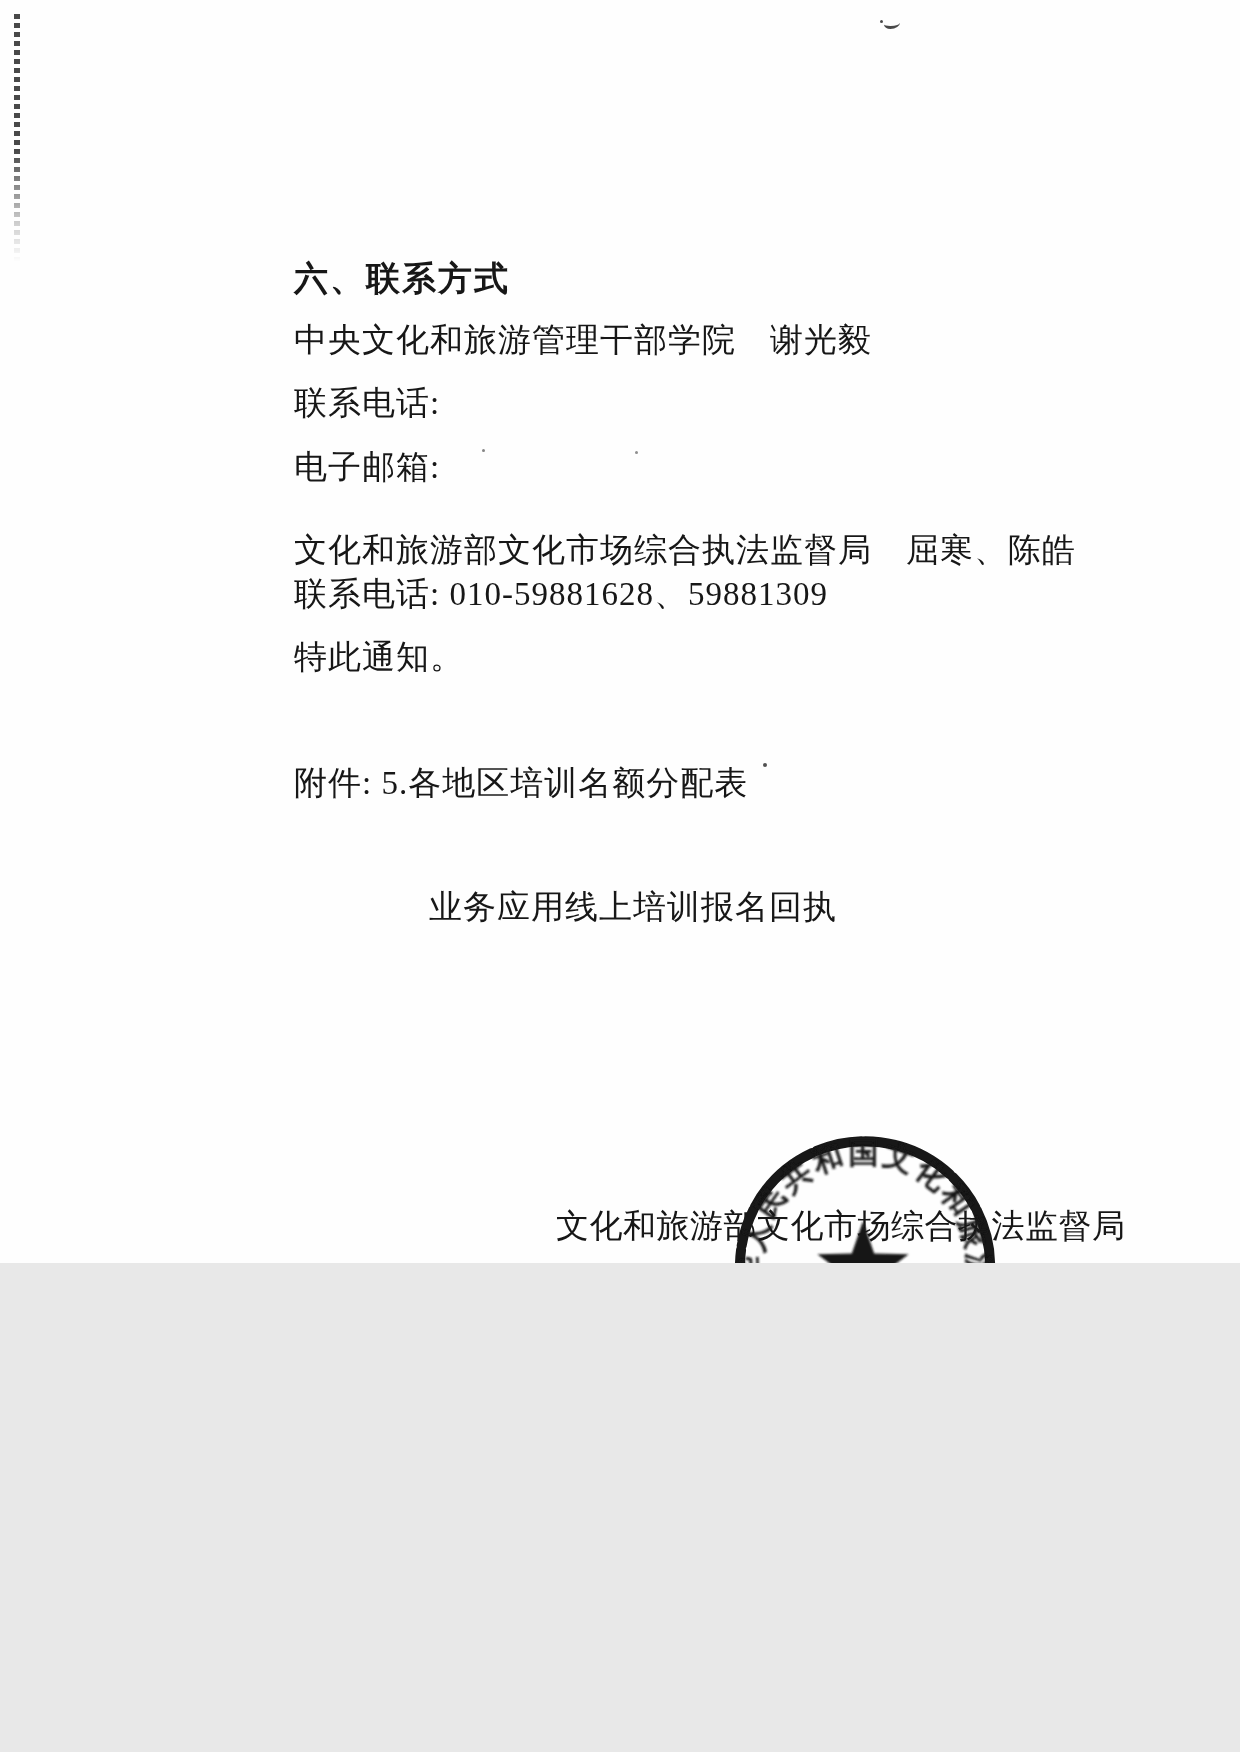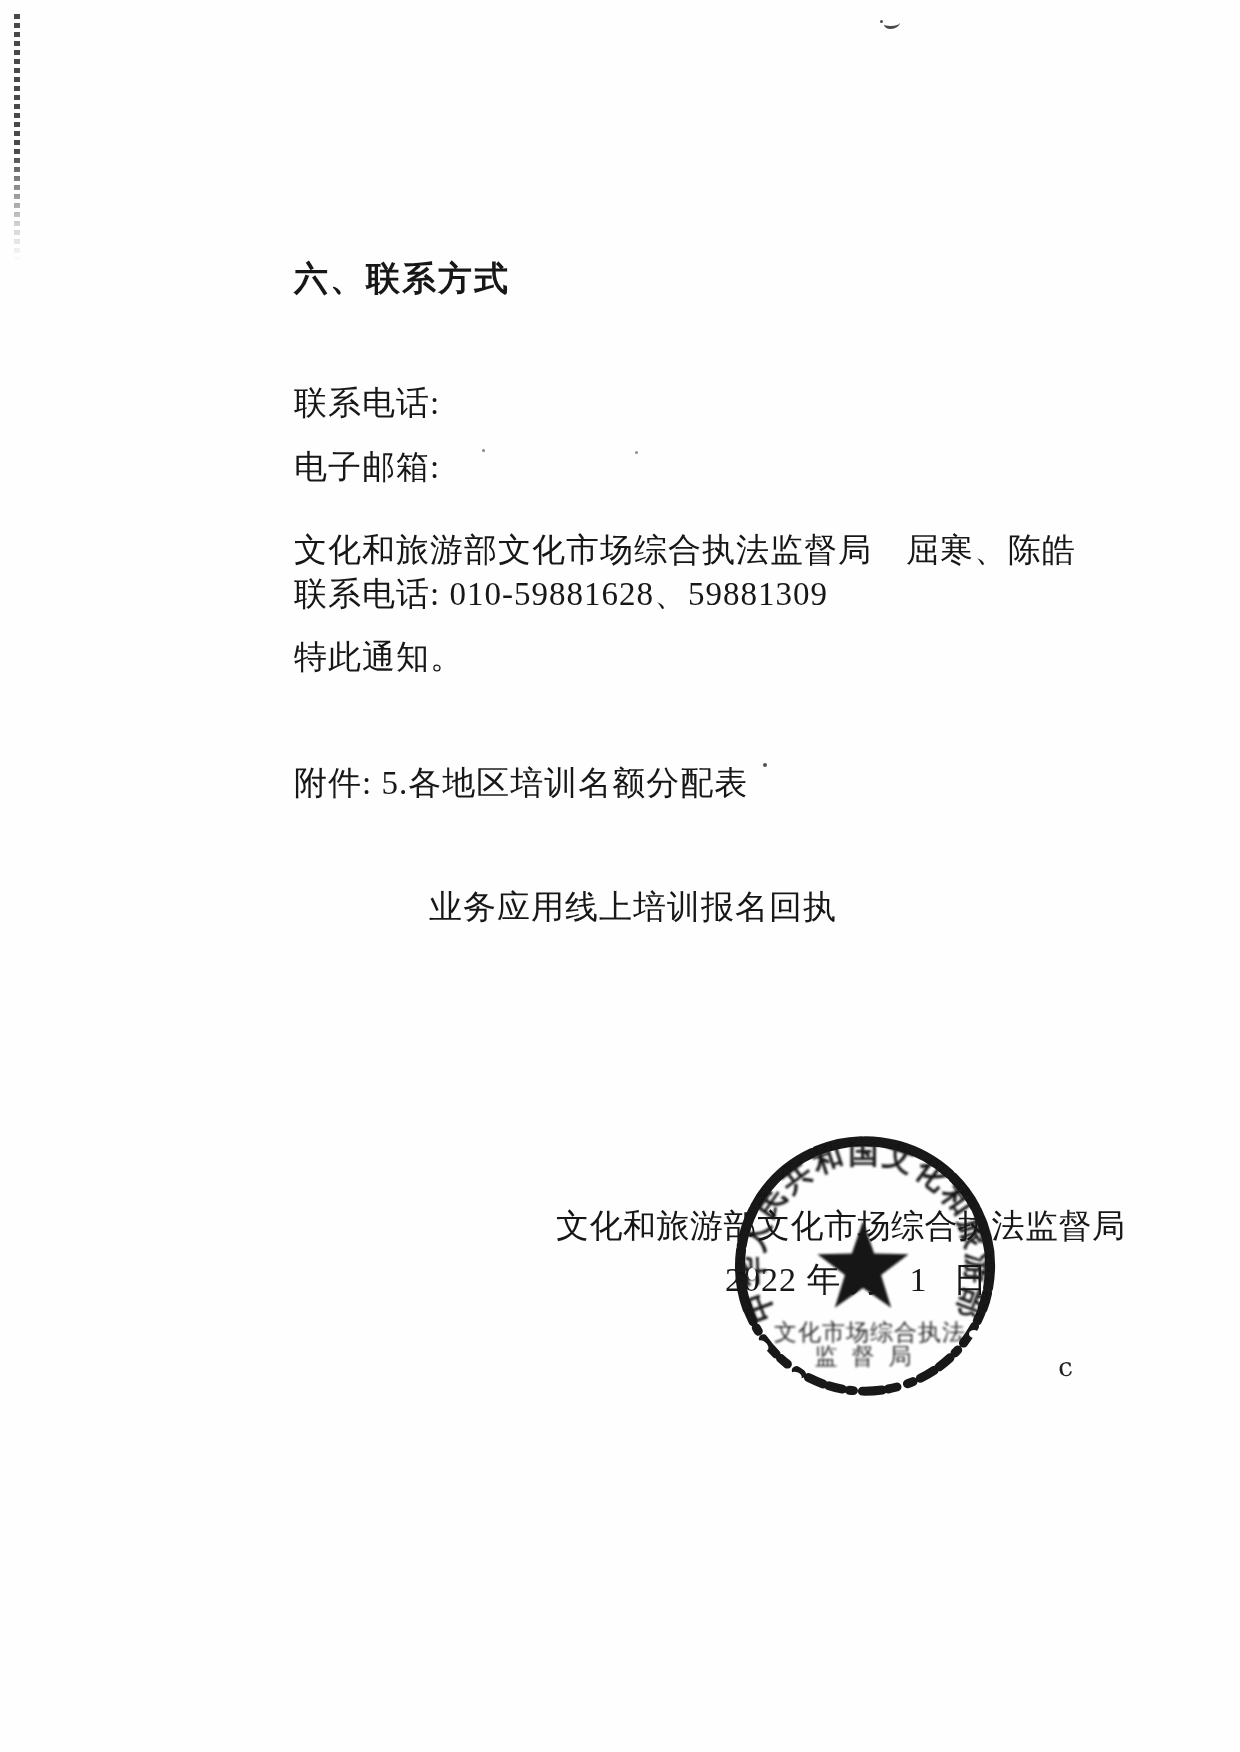--- a/index.html
+++ b/index.html
@@ -4,7 +4,7 @@
 <style>
   html,body{margin:0;padding:0;background:#e8e8e8;}
   .page{
-    position:relative;width:1240px;height:1752px;background:#fefefe;
+    position:relative;width:1240px;height:1263px;background:#fefefe;
     overflow:hidden;font-family:"Liberation Serif","DejaVu Serif",serif;
     color:#171717;
   }

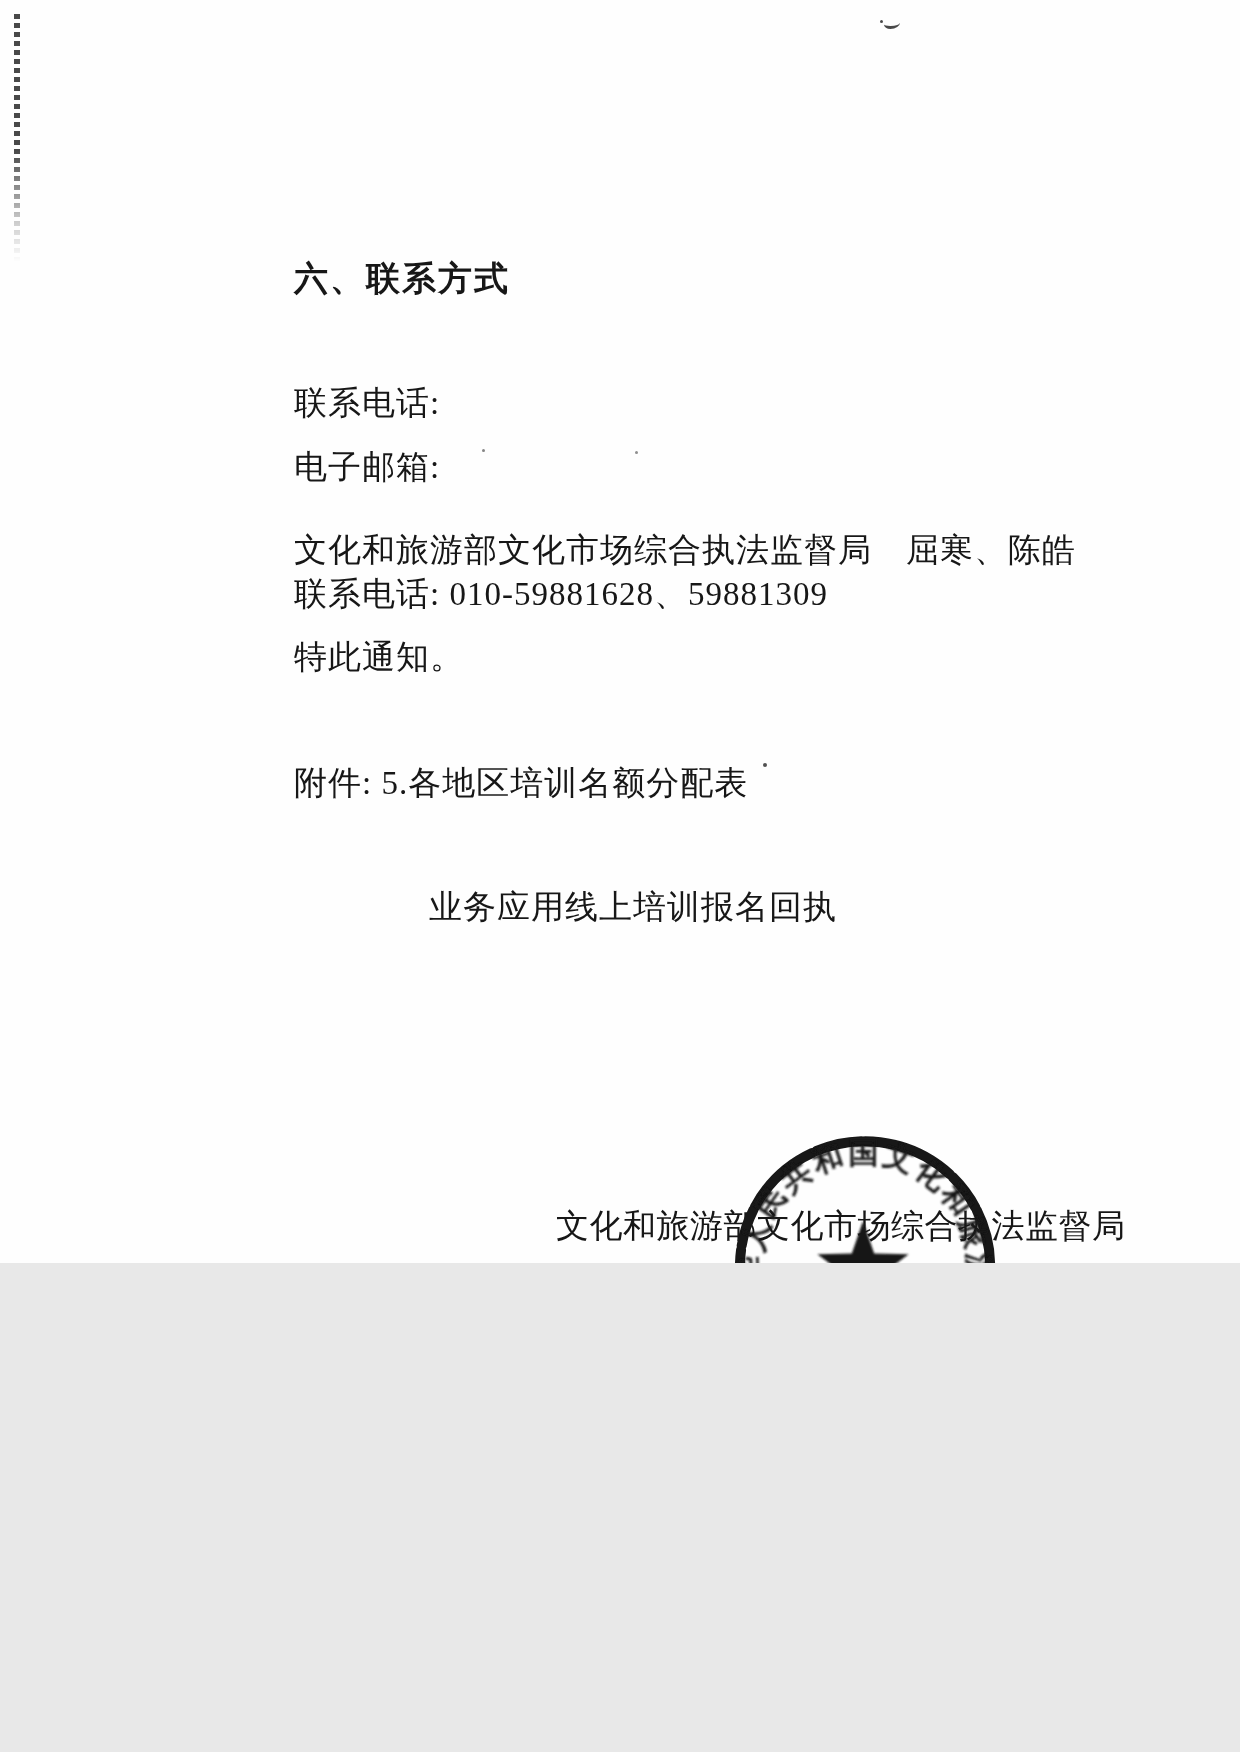--- a/index.html
+++ b/index.html
@@ -59,6 +59,7 @@
 
   <div class="tline heading l-main y1">六、联系方式</div>
 
+  <div class="tline l-main y2">中央文化和旅游管理干部学院　谢光毅</div>
 
   <div class="tline l-main y3">联系电话:</div>
 

